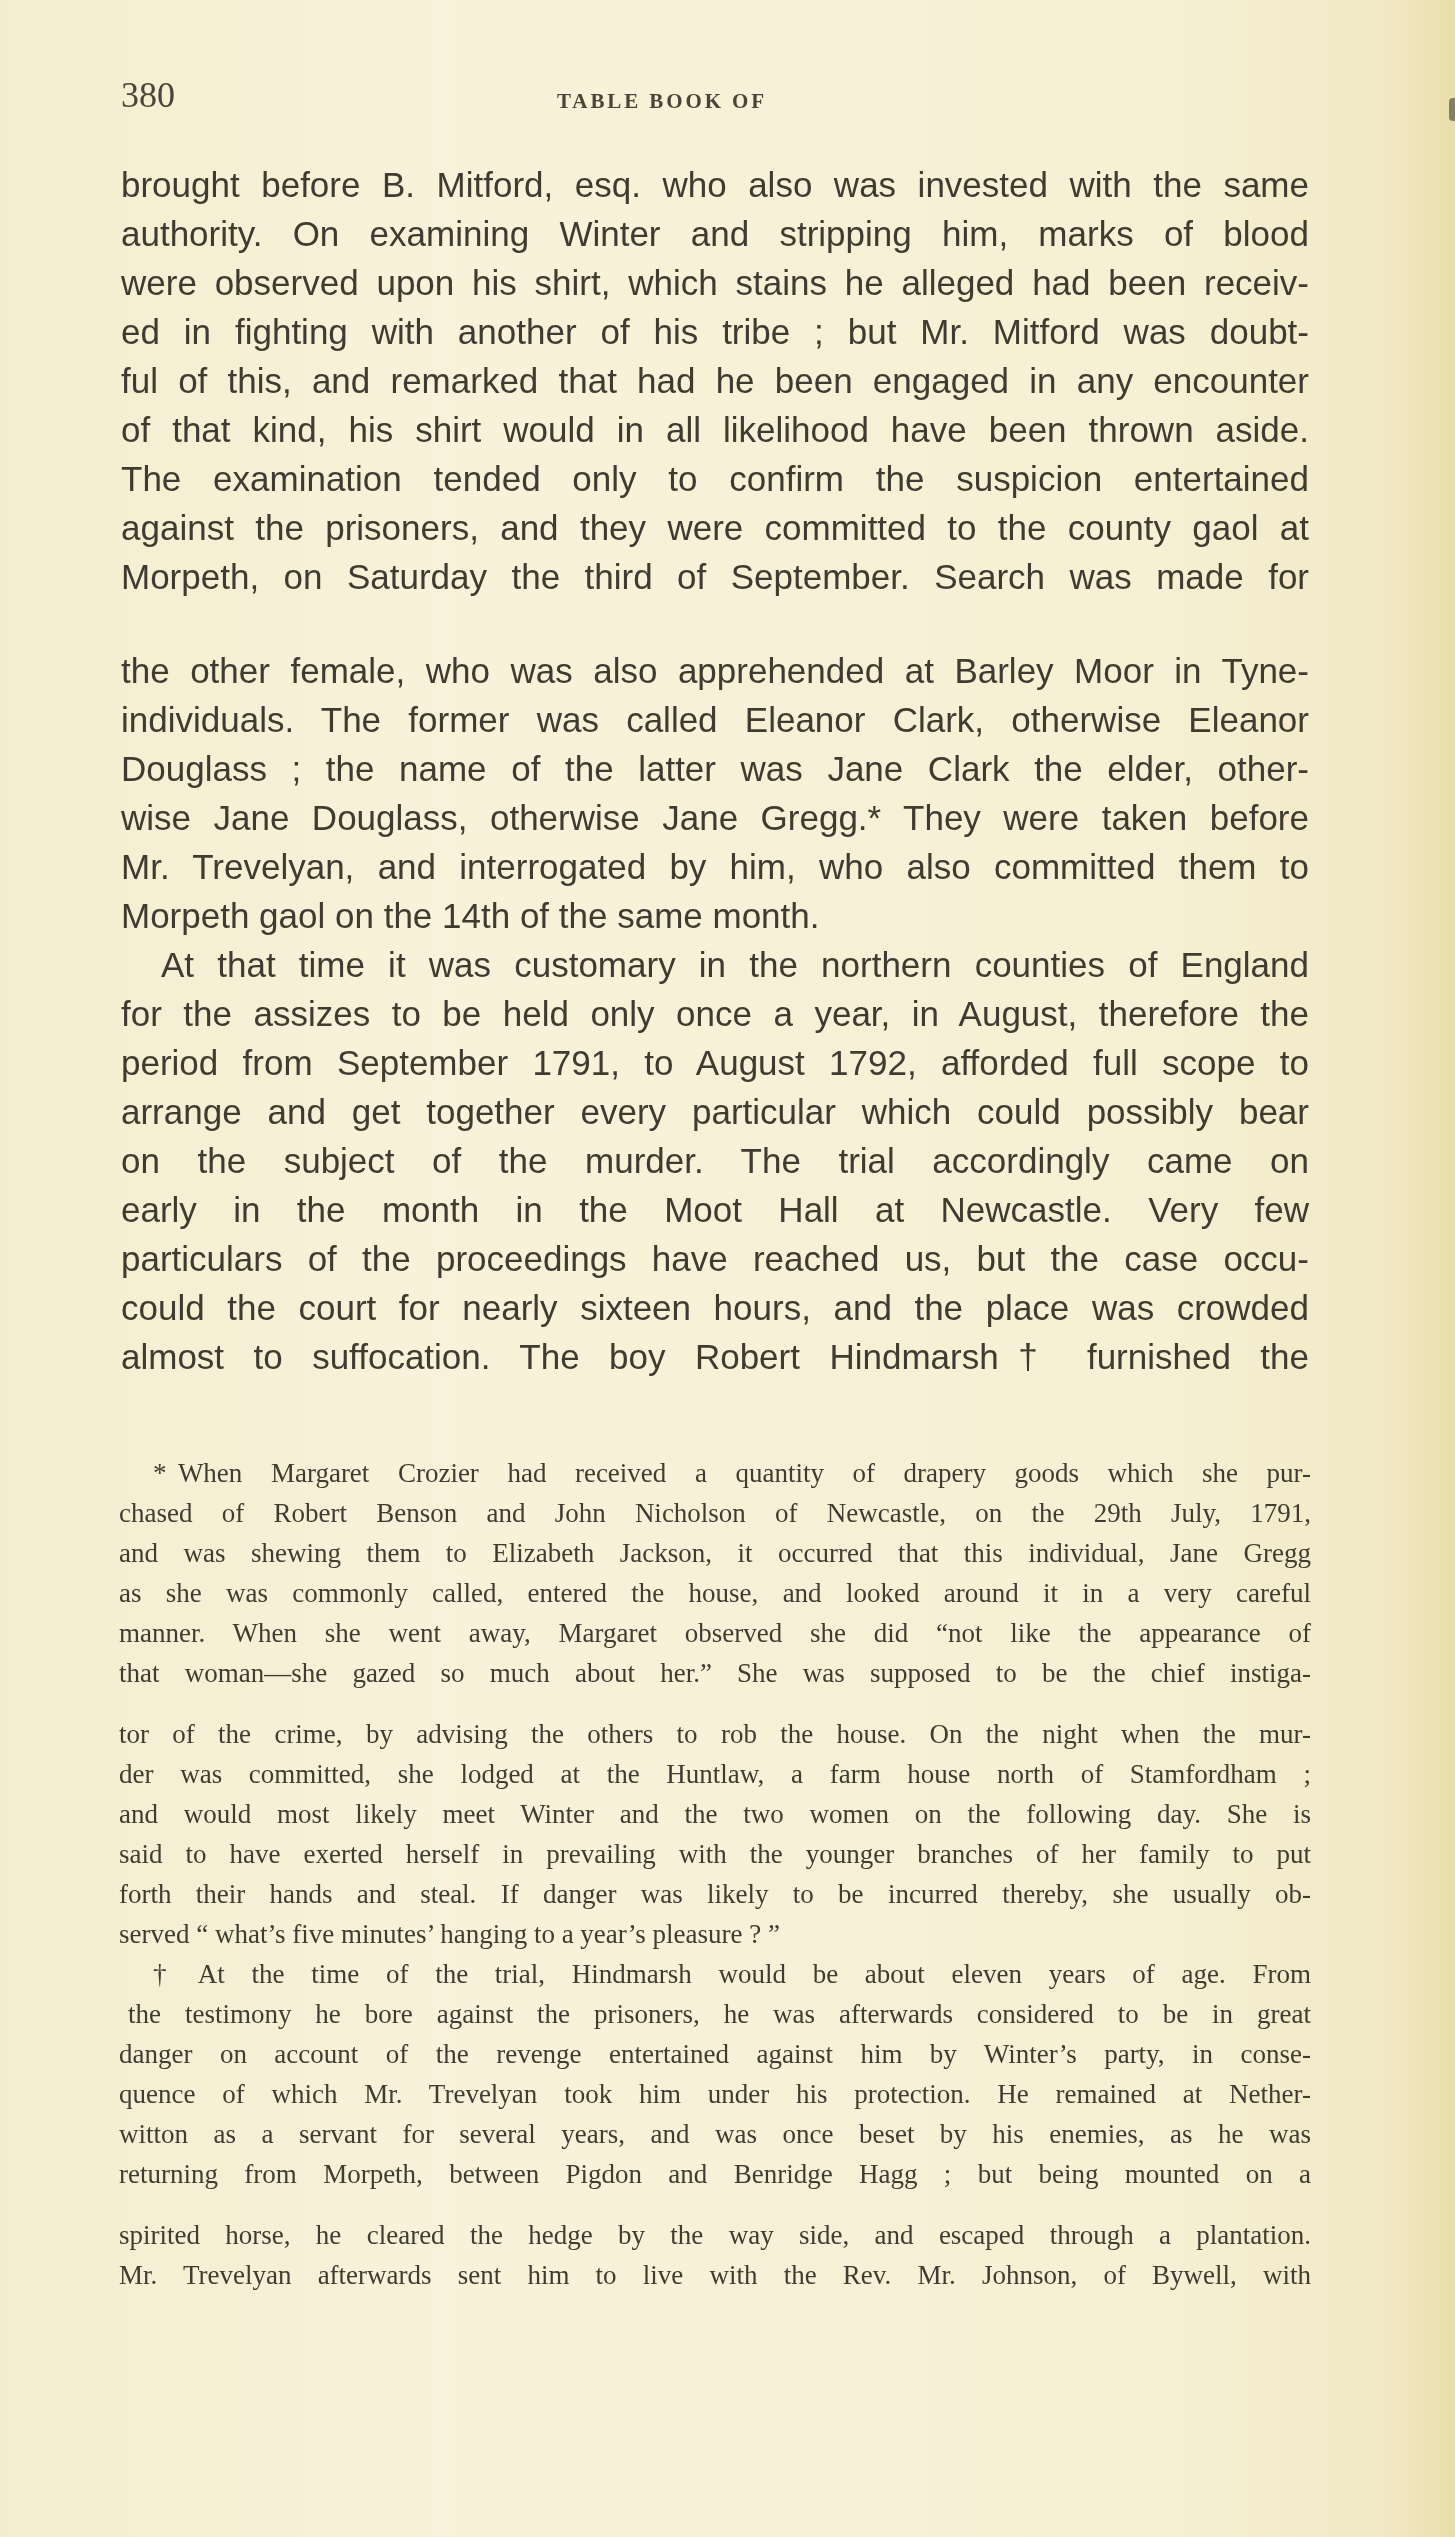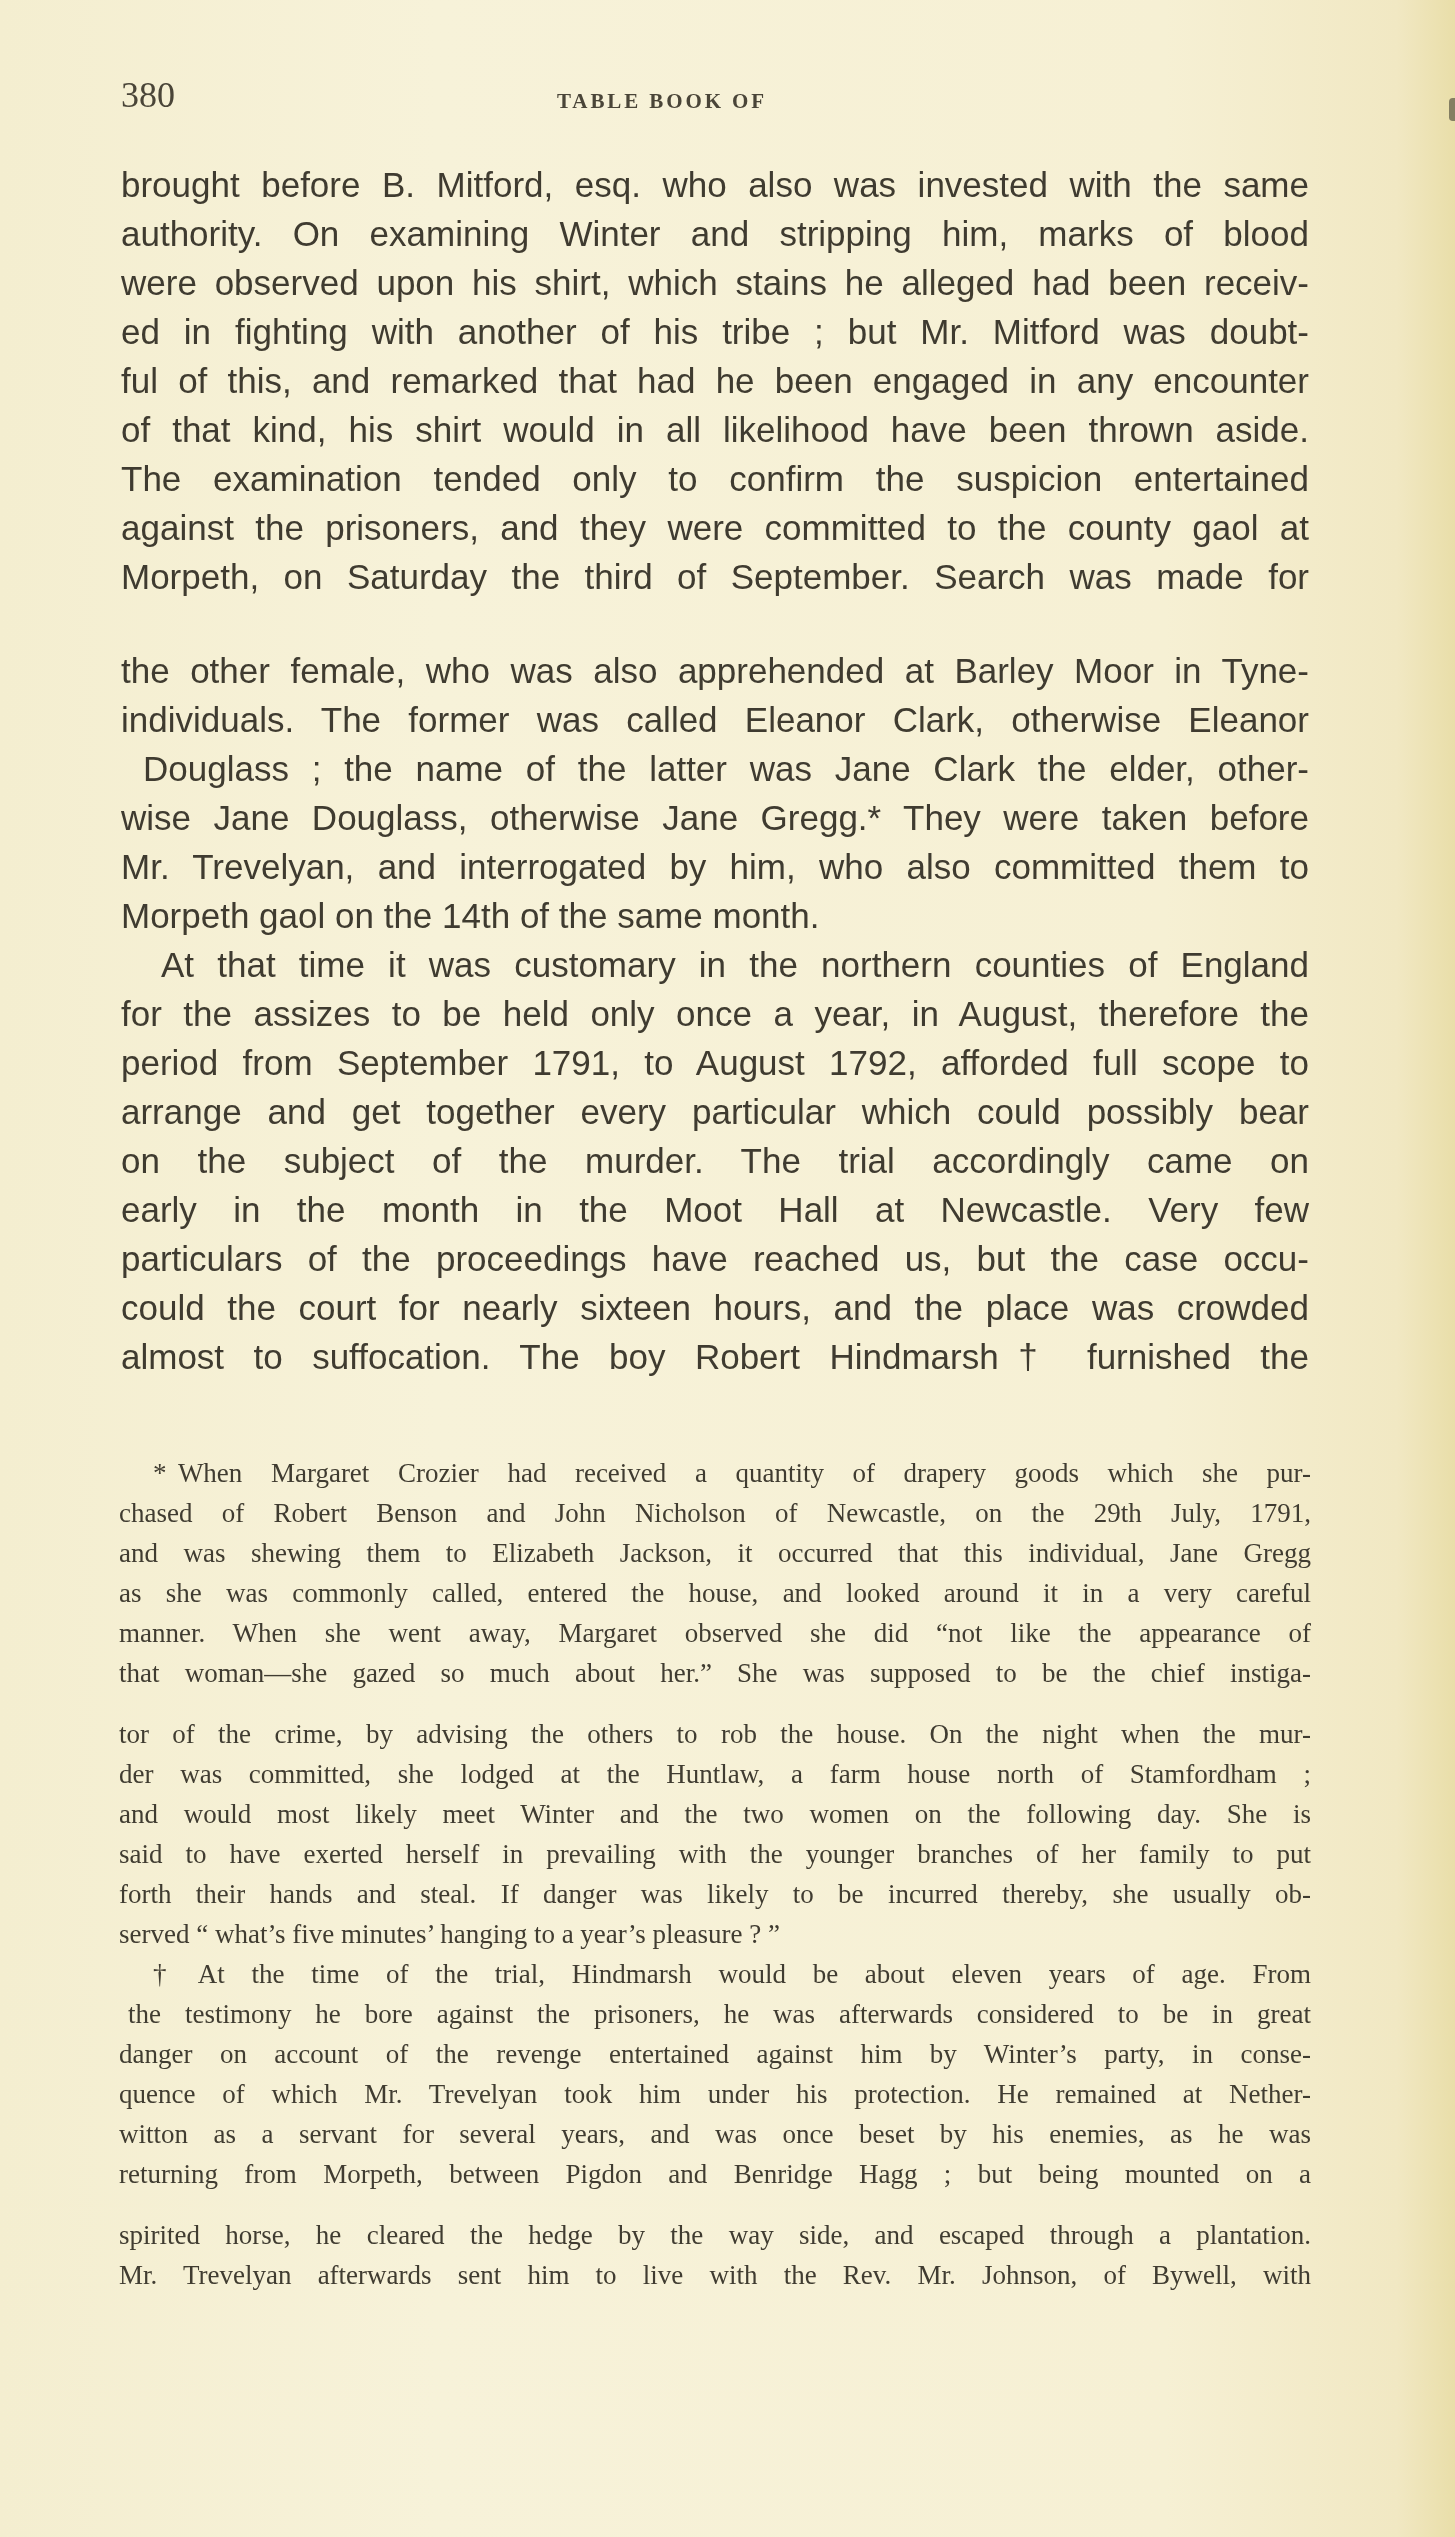--- a/index.html
+++ b/index.html
@@ -46,7 +46,7 @@
     <span class="line" style="white-space: normal;">Morpeth, on Saturday the third of September. Search was made for</span>
     <span class="line" style="white-space: normal; margin-top: 45px;">the other female, who was also apprehended at Barley Moor in Tyne-</span>
     <span class="line" style="white-space: normal;">individuals. The former was called Eleanor Clark, otherwise Eleanor</span>
-    <span class="line" style="white-space: normal; margin-left: 22px;">Douglass ; the name of the latter was Jane Clark the elder, other-</span>
+    <span class="line" style="white-space: normal;">Douglass ; the name of the latter was Jane Clark the elder, other-</span>
     <span class="line" style="white-space: normal;">wise Jane Douglass, otherwise Jane Gregg.* They were taken before</span>
     <span class="line" style="white-space: normal;">Mr. Trevelyan, and interrogated by him, who also committed them to</span>
     <span class="line last" style="white-space: normal;">Morpeth gaol on the 14th of the same month.</span>

